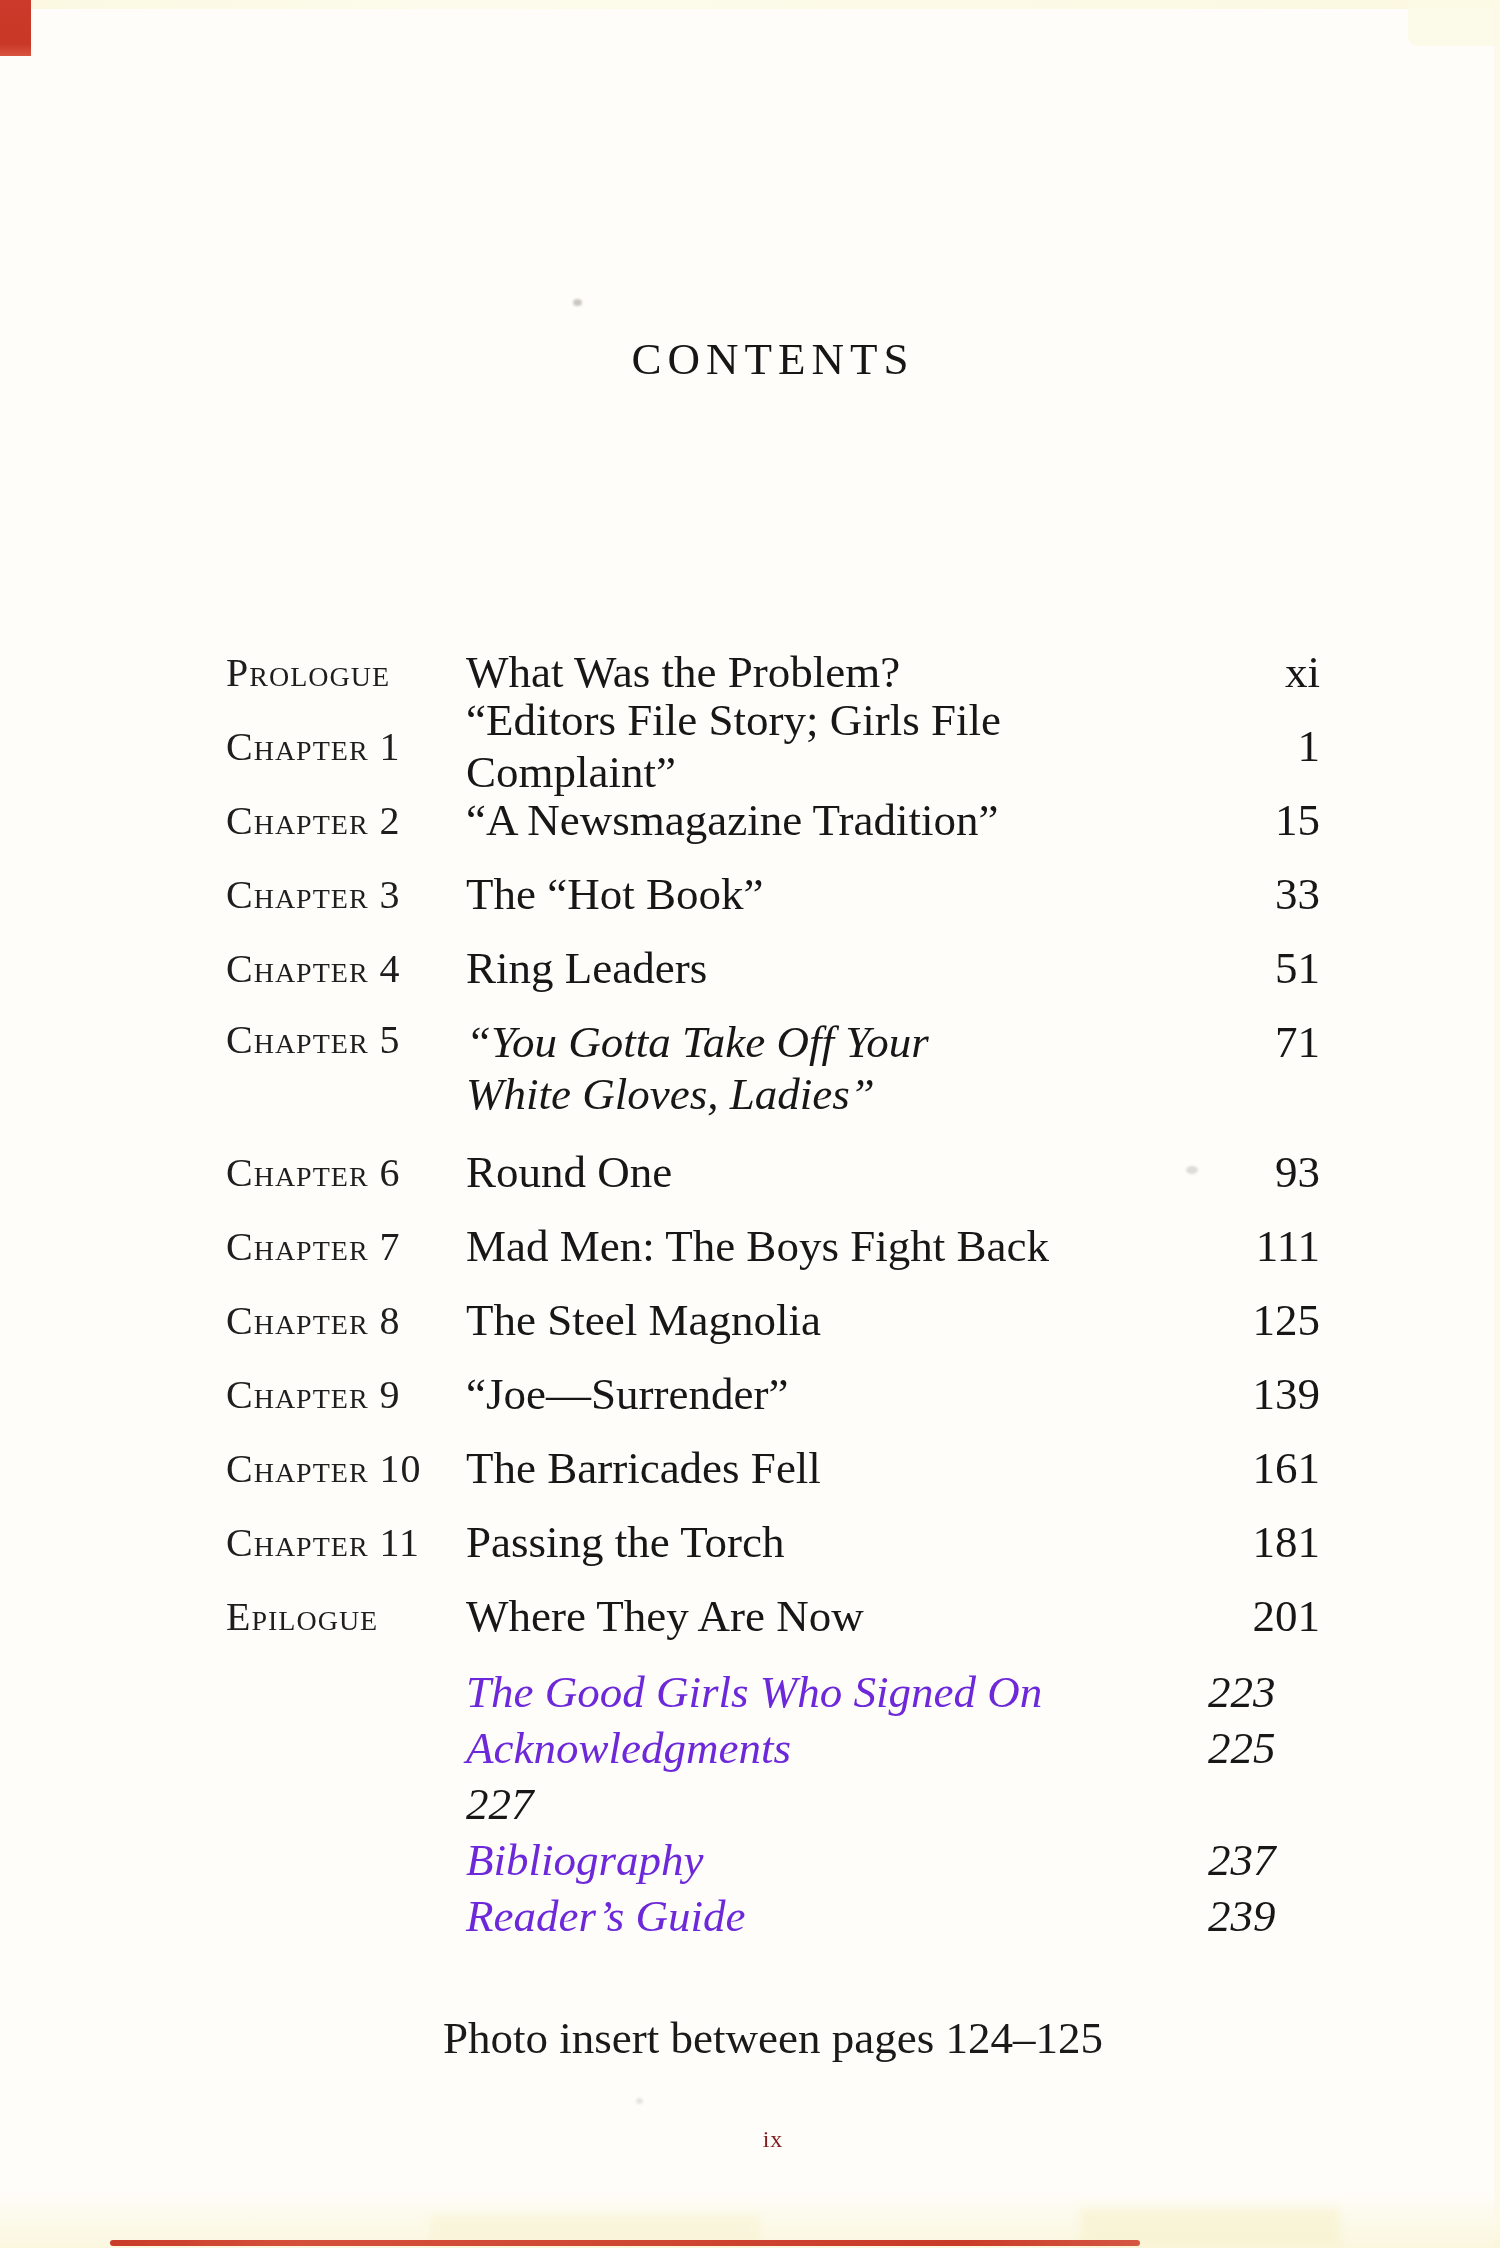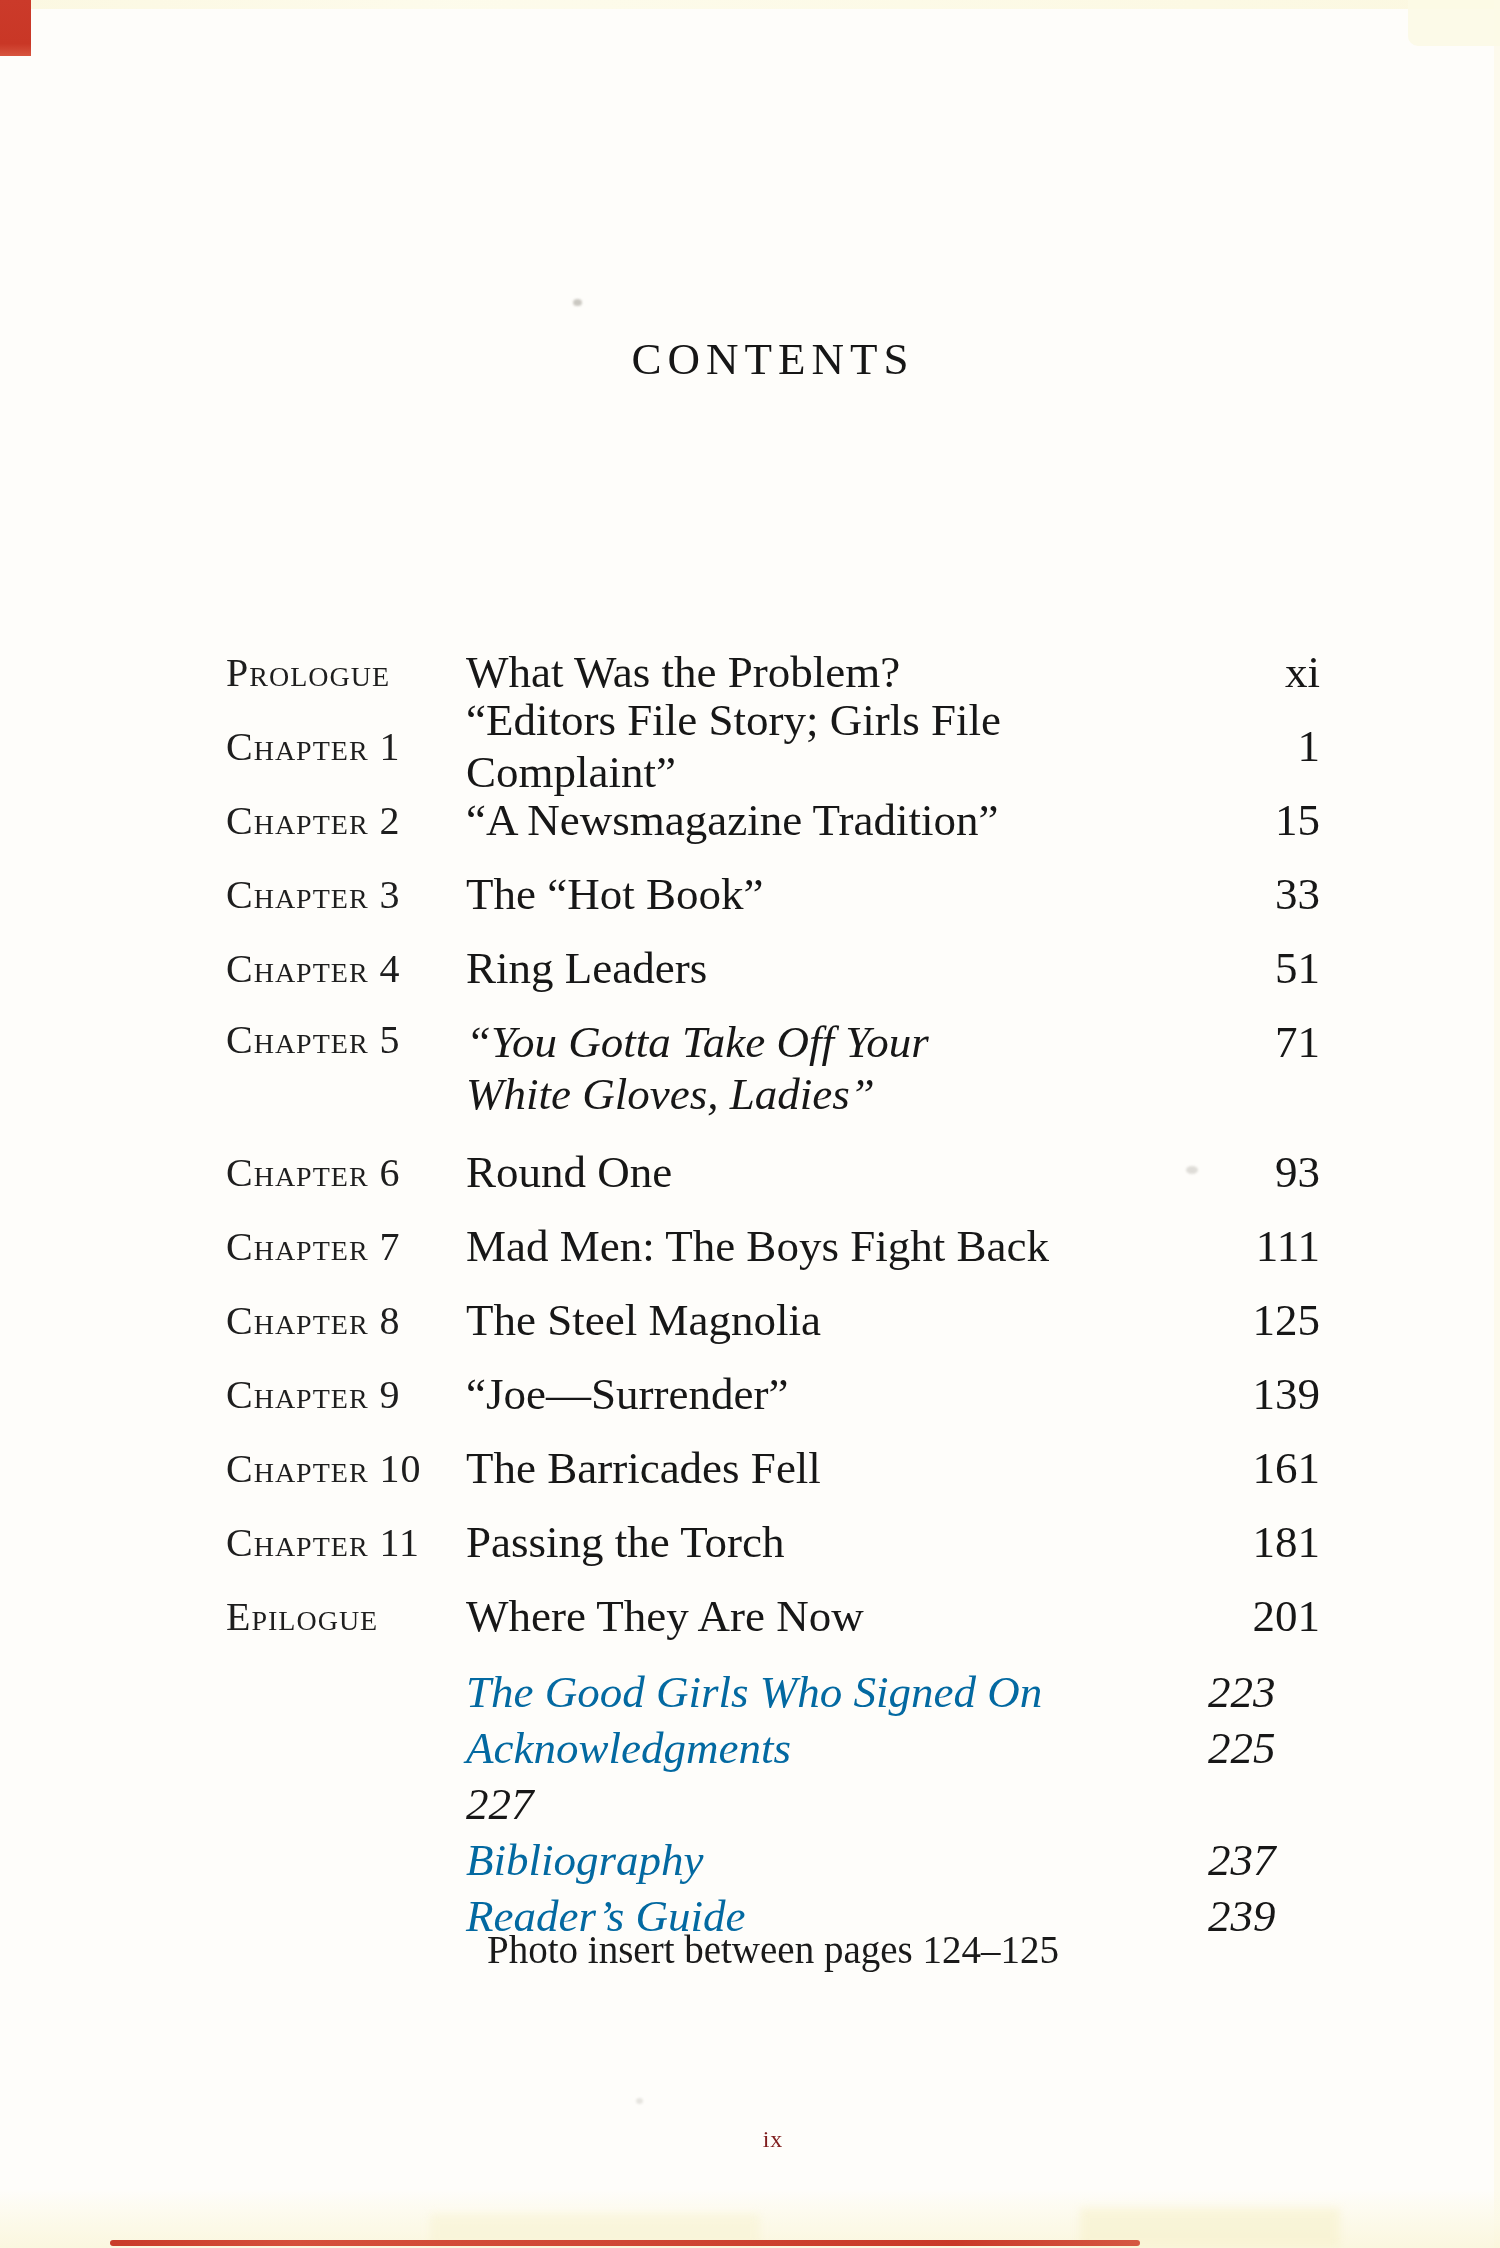--- a/index.html
+++ b/index.html
@@ -80,7 +80,7 @@
   .back-matter { position: absolute; top: 1632px; left: 0; width: 100%; }
   .bm-row { display: flex; height: 56px; align-items: center; }
   .bm-spacer { width: 240px; flex: none; }
-  .bm-title { flex: 1; font-style: italic; font-size: 45px; color: #0369a1; }
+  .bm-title { flex: 1; font-style: italic; font-size: 45px; color: #6d28d9; }
   .bm-page { width: 112px; flex: none; text-align: left; font-style: italic; font-size: 45px; color: #171717; }
 
   .photo-note {

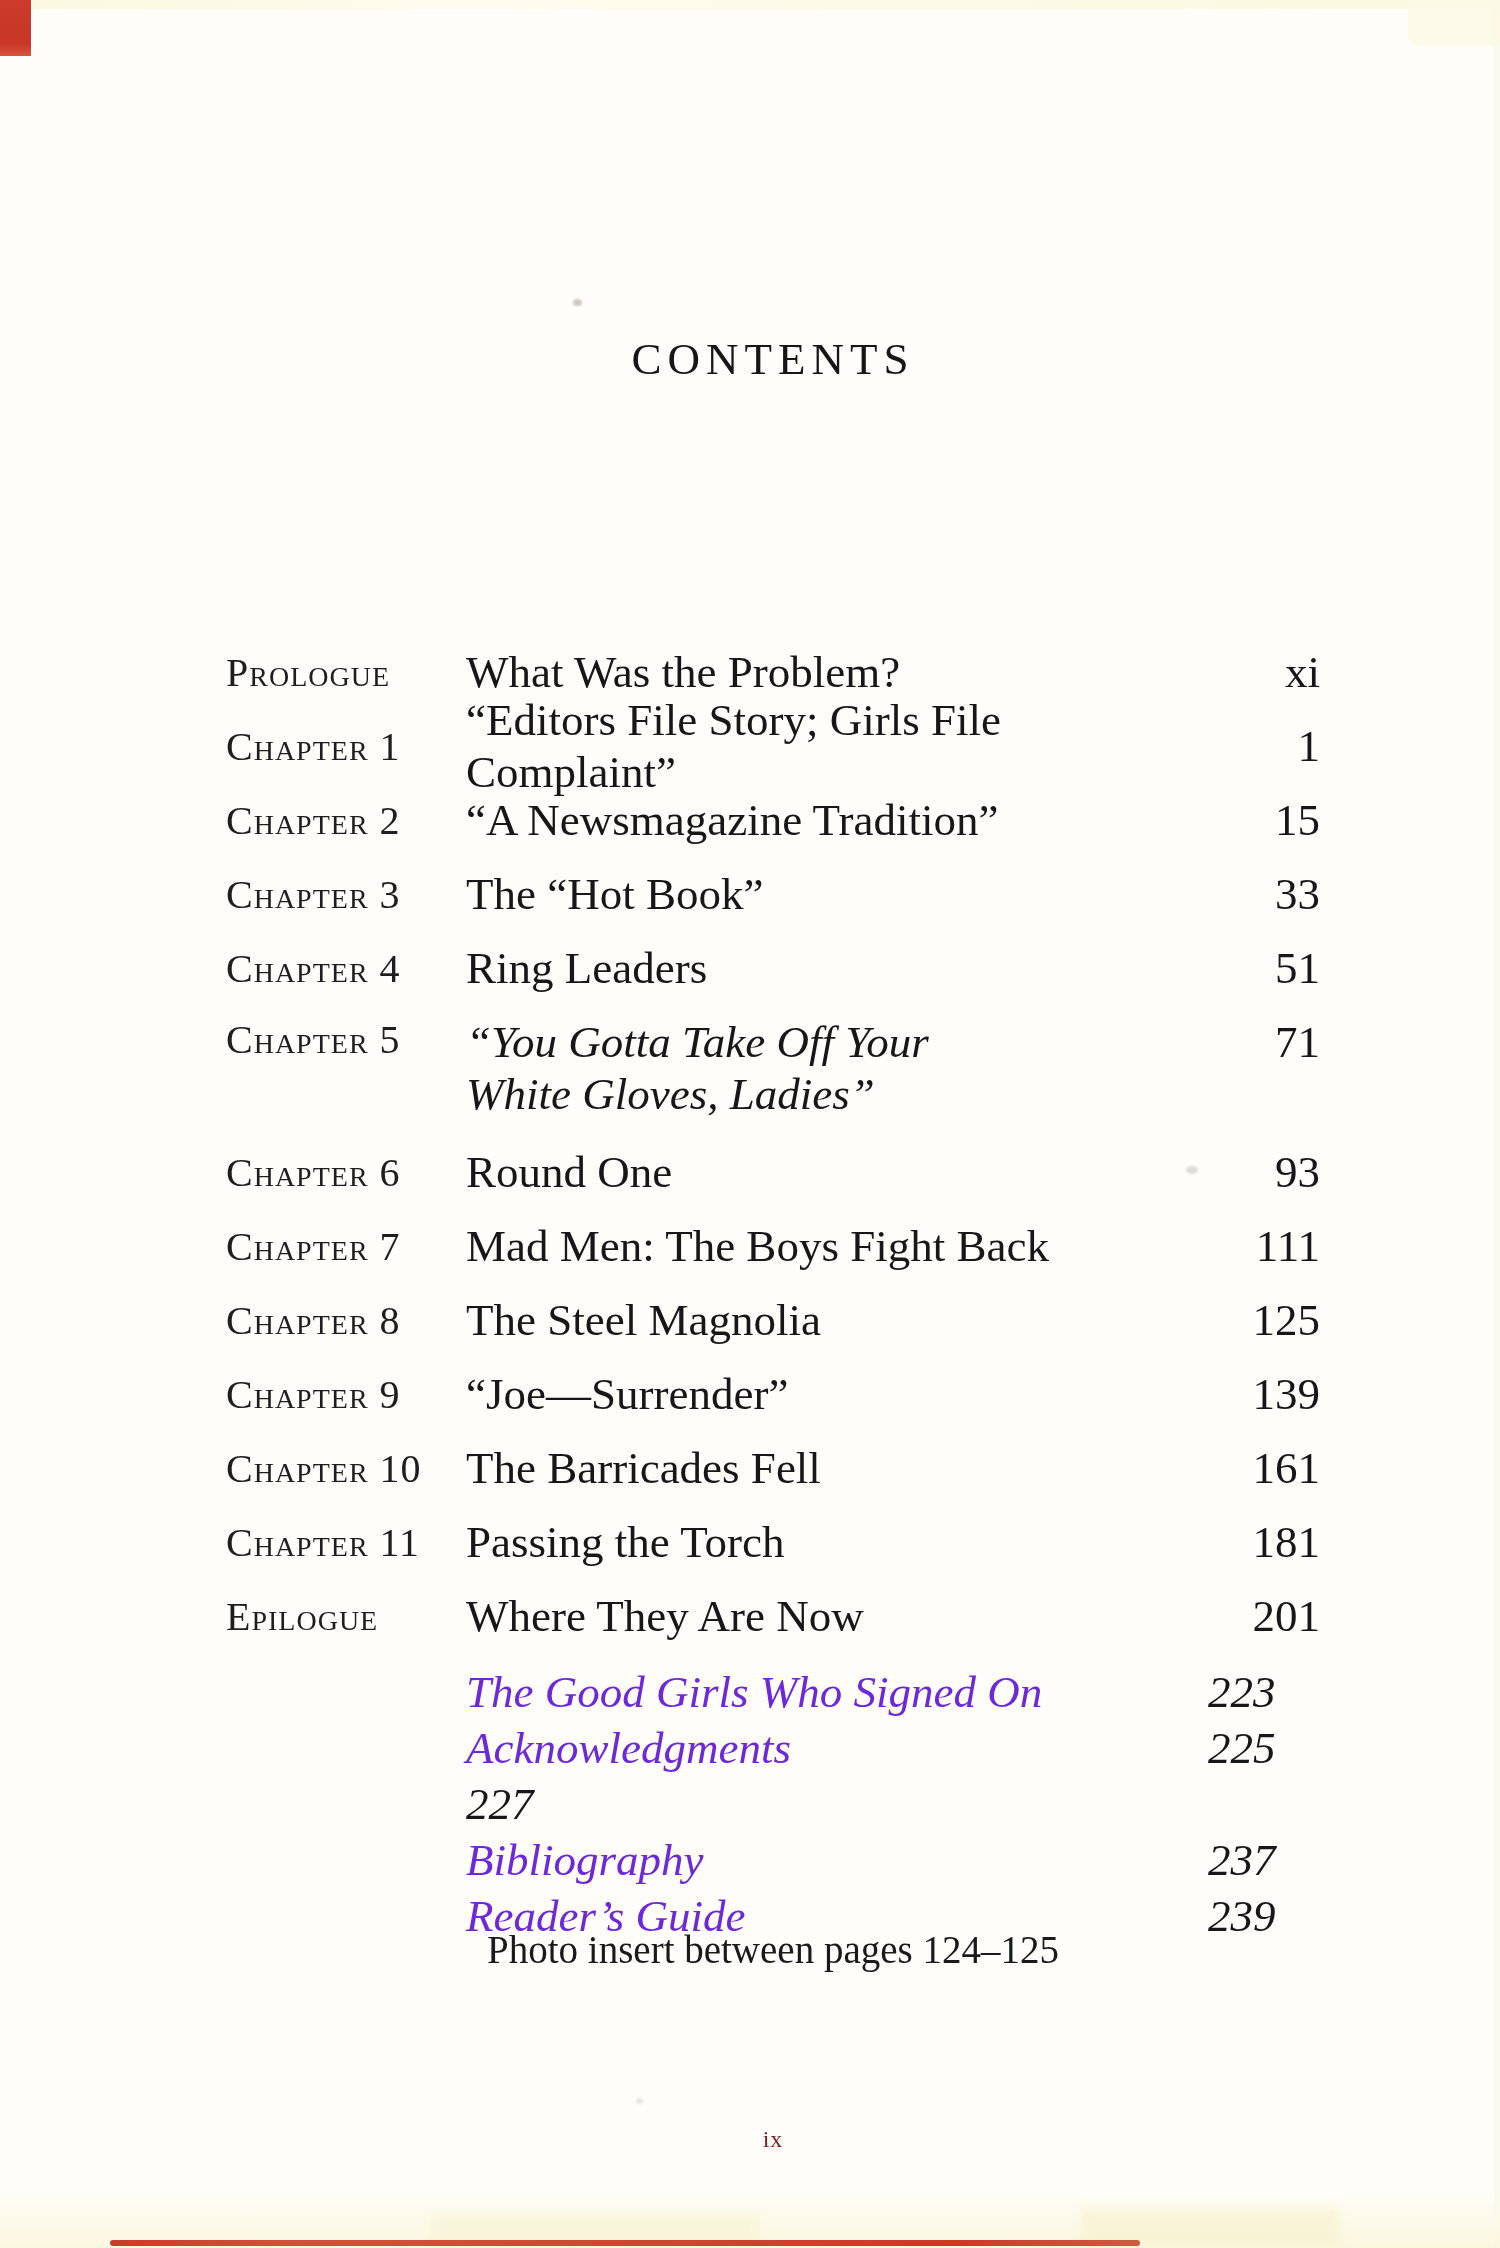--- a/index.html
+++ b/index.html
@@ -84,8 +84,8 @@
   .bm-page { width: 112px; flex: none; text-align: left; font-style: italic; font-size: 45px; color: #171717; }
 
   .photo-note {
-    position: absolute; top: 1895px; left: 0; width: 100%;
-    text-align: center; font-size: 39px; color: #1a1a1a;
+    position: absolute; top: 1980px; left: 0; width: 100%;
+    text-align: center; font-size: 45px; color: #1a1a1a;
   }
   .folio {
     position: absolute; top: 2094px; left: 0; width: 100%;

